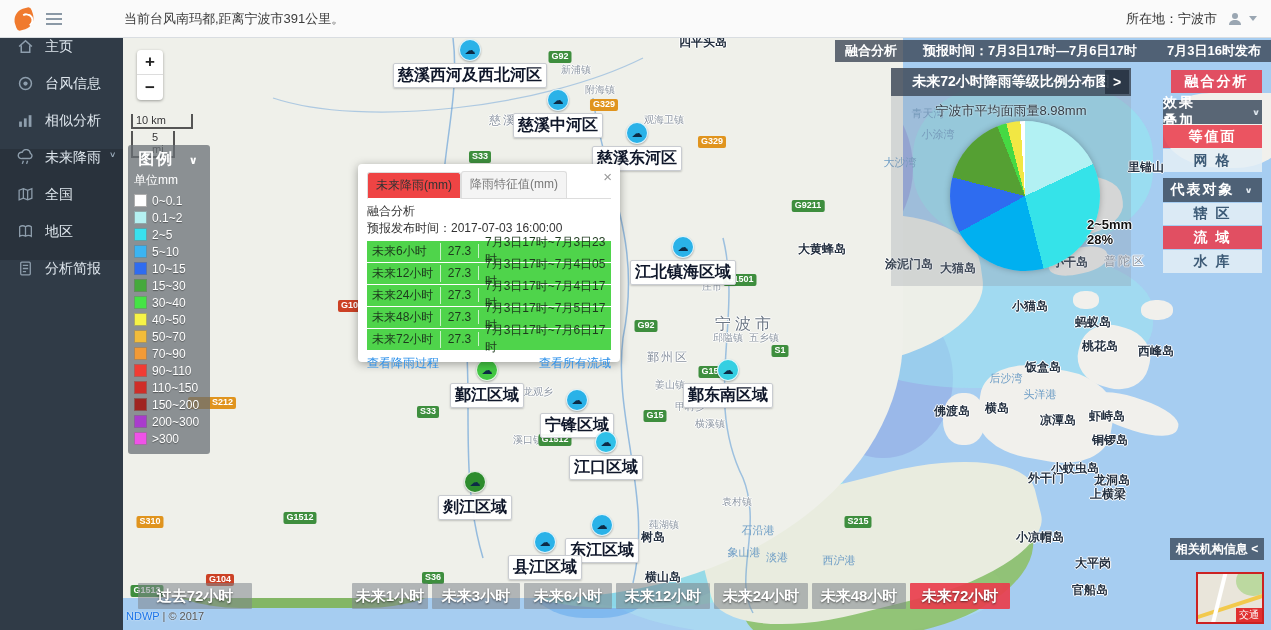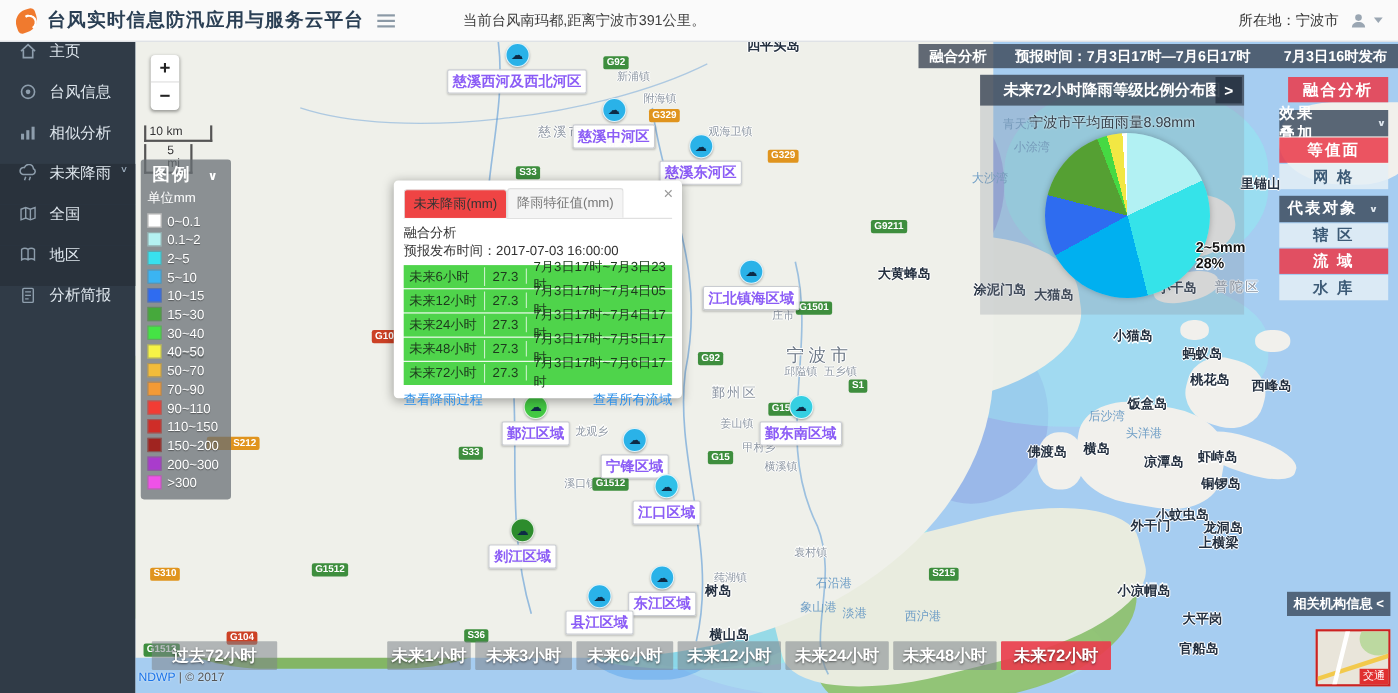--- a/index.html
+++ b/index.html
@@ -116,7 +116,6 @@
 
   <div id="hdr">
     <span class="hdr-logo"></span>
-    <span class="hdr-title">台风实时信息防汛应用与服务云平台</span>
     <span class="burger">
         <i></i>
         <i></i>

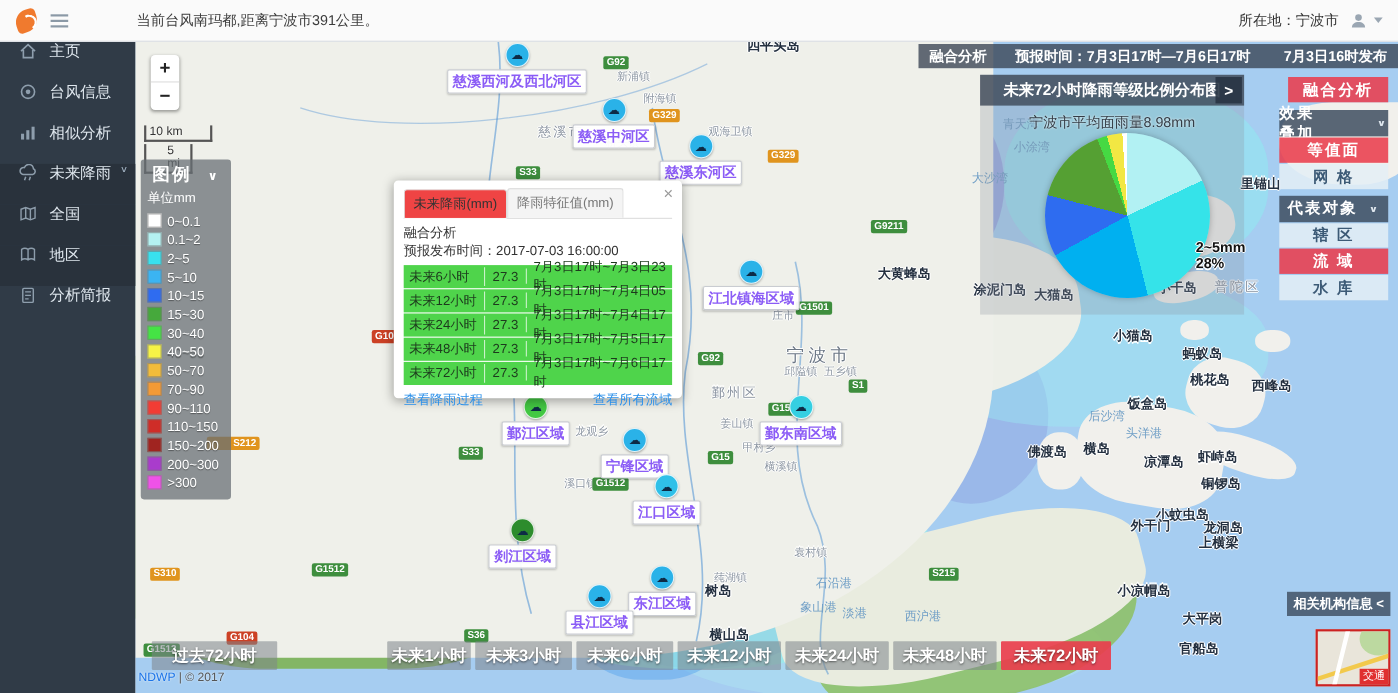--- a/index.html
+++ b/index.html
@@ -42,7 +42,7 @@
 
   .marker{position:absolute;z-index:4;transform:translate(-50%,0);text-align:center;cursor:pointer;}
   .marker-dot{width:22px;height:22px;border-radius:50%;margin:0 auto;border:1px solid rgba(255,255,255,.85);display:flex;align-items:center;justify-content:center;font-size:11px;color:#0d2b46;box-shadow:0 1px 2px rgba(0,0,0,.3);}
-  .marker-lbl{margin-top:2px;background:rgba(255,255,255,.95);border:1px solid #c9ccd1;border-radius:2px;font-size:13px;font-weight:bold;color:#8b5cf6;padding:1px 4px;box-shadow:0 1px 2px rgba(0,0,0,.2);}
+  .marker-lbl{margin-top:2px;background:rgba(255,255,255,.95);border:1px solid #c9ccd1;border-radius:2px;font-size:16px;font-weight:bold;color:#0f172a;padding:1px 4px;box-shadow:0 1px 2px rgba(0,0,0,.2);}
 
   
   #zoomctl{position:absolute;left:14px;top:12px;width:26px;z-index:5;background:#fff;border-radius:4px;box-shadow:0 1px 3px rgba(0,0,0,.35);overflow:hidden;}

